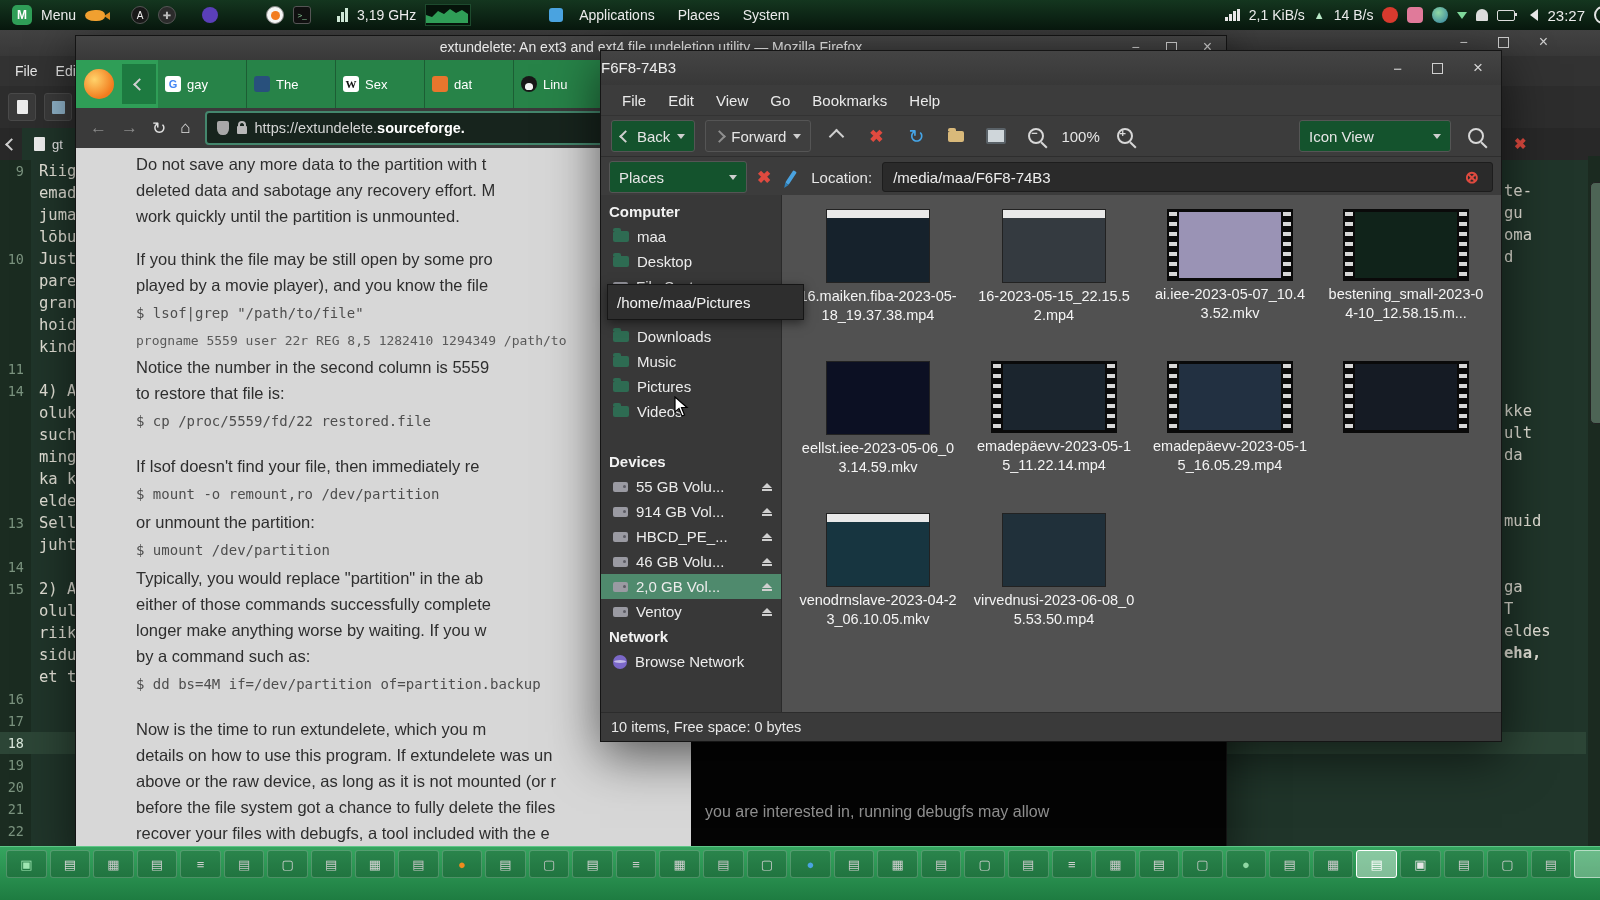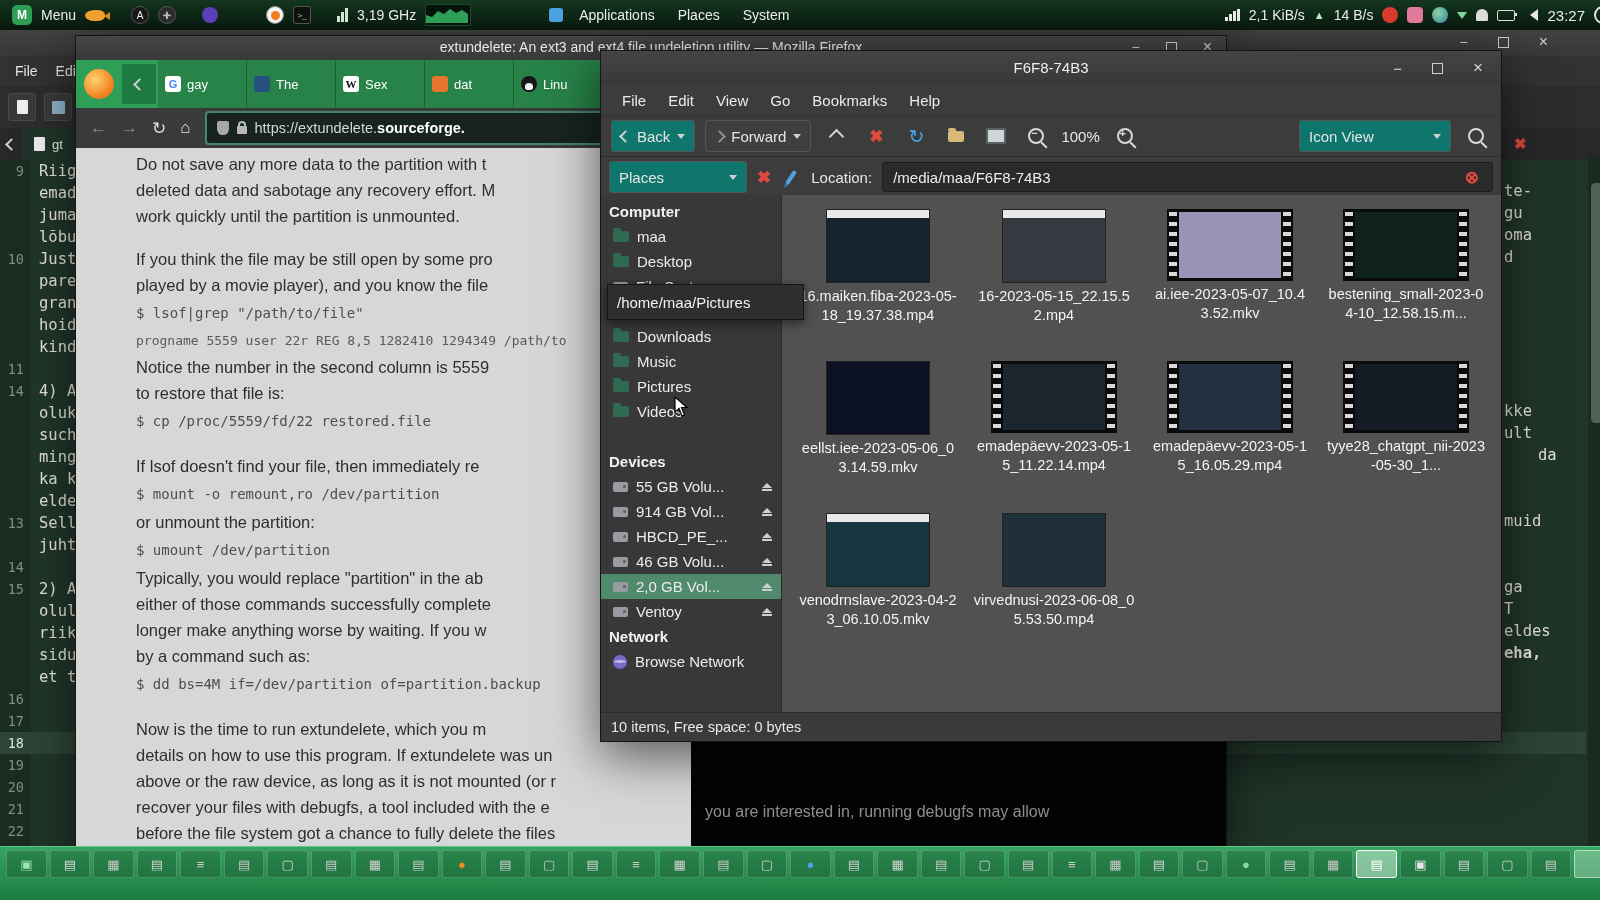--- a/index.html
+++ b/index.html
@@ -96,7 +96,7 @@
   #fm{position:absolute;left:600px;top:50px;width:900px;height:690px;z-index:4;background:#3c3c3c;
     border:1px solid #151515;box-shadow:0 14px 48px rgba(0,0,0,.6)}
   .fm-titlebar{height:34px;background:linear-gradient(#444,#383838);position:relative;color:#ededed}
-  .fm-title{position:absolute;left:0;right:0;top:8px;text-align:center;font-size:15px}
+  .fm-title{position:absolute;left:0;right:0;top:8px;font-size:15px}
   .fm-controls{position:absolute;right:18px;top:7px;display:flex;gap:30px;color:#d6d6d6;font-size:15px;align-items:center}
   .fm-menubar{height:30px;background:#3c3c3c;display:flex;align-items:center;padding:0 10px;color:#eaeaea;font-size:15px;border-bottom:1px solid #333}
   .fm-menu-item{padding:0 11px}

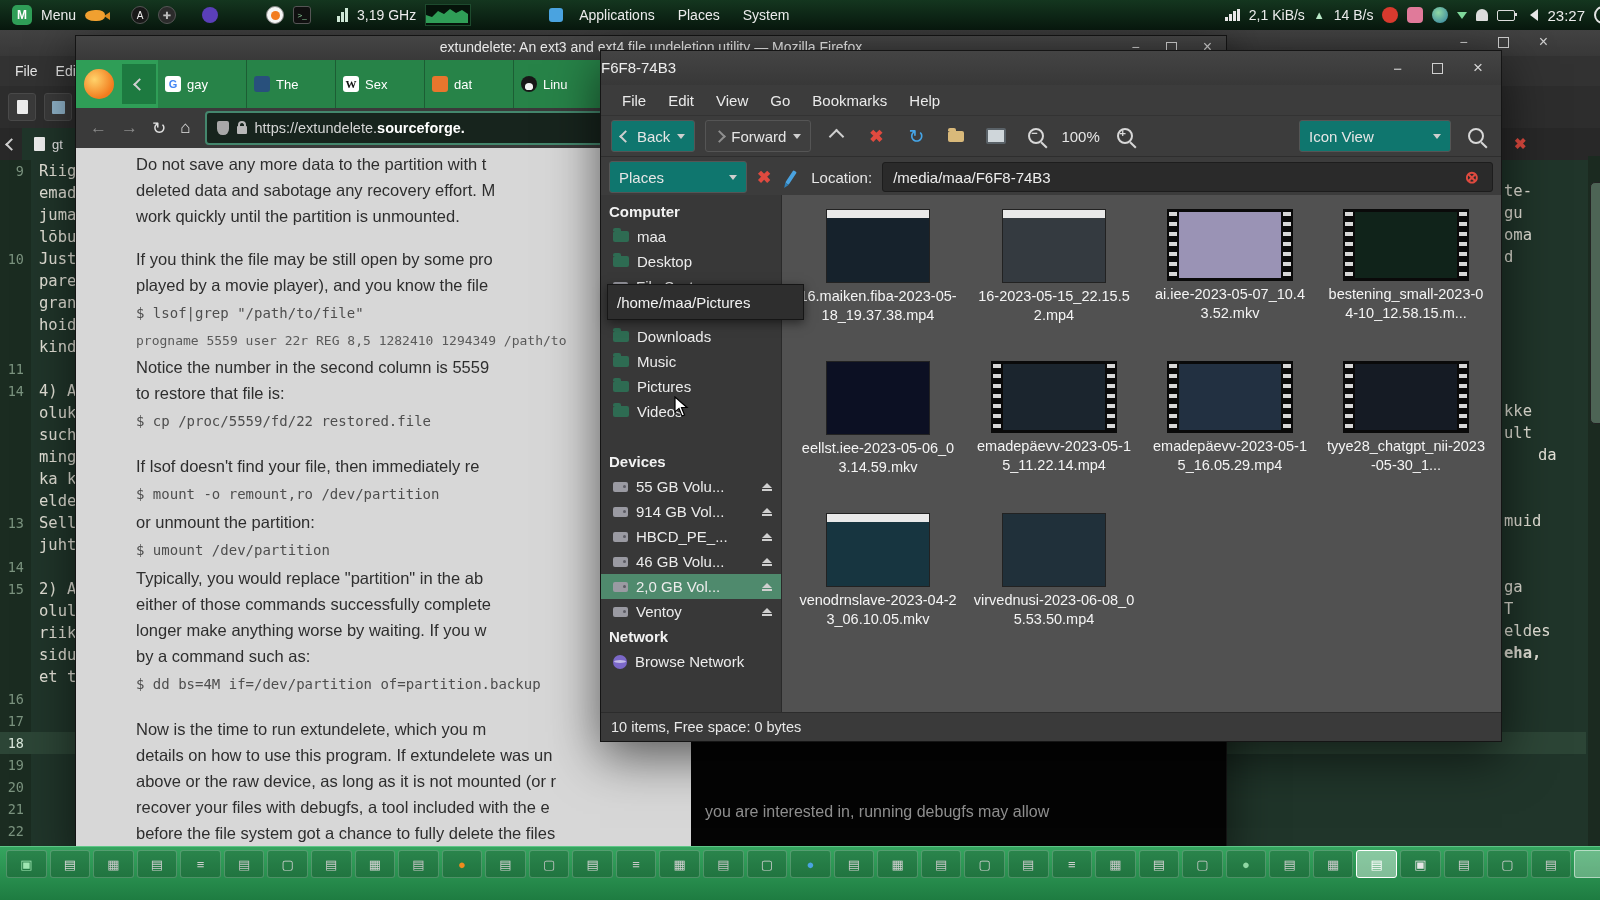--- a/index.html
+++ b/index.html
@@ -101,7 +101,7 @@
   .fm-menubar{height:30px;background:#3c3c3c;display:flex;align-items:center;padding:0 10px;color:#eaeaea;font-size:15px;border-bottom:1px solid #333}
   .fm-menu-item{padding:0 11px}
   .fm-toolbar{height:40px;background:#3c3c3c;display:flex;align-items:center;gap:10px;padding:0 10px;border-bottom:1px solid #2e2e2e;color:#e6e6e6;font-size:15px}
-  .tb-group{display:flex;align-items:center;gap:7px;background:#0f766e;border:1px solid #555;border-radius:3px;height:30px;padding:0 9px}
+  .tb-group{display:flex;align-items:center;gap:7px;background:#14532d;border:1px solid #555;border-radius:3px;height:30px;padding:0 9px}
   .tb-flat{display:flex;align-items:center;justify-content:center;height:30px;min-width:30px;border-radius:3px}
   .caret{width:0;height:0;border:4px solid transparent;border-top:5px solid #cfcfcf;margin-top:4px}
   .dim-t{color:#e5e5e5}

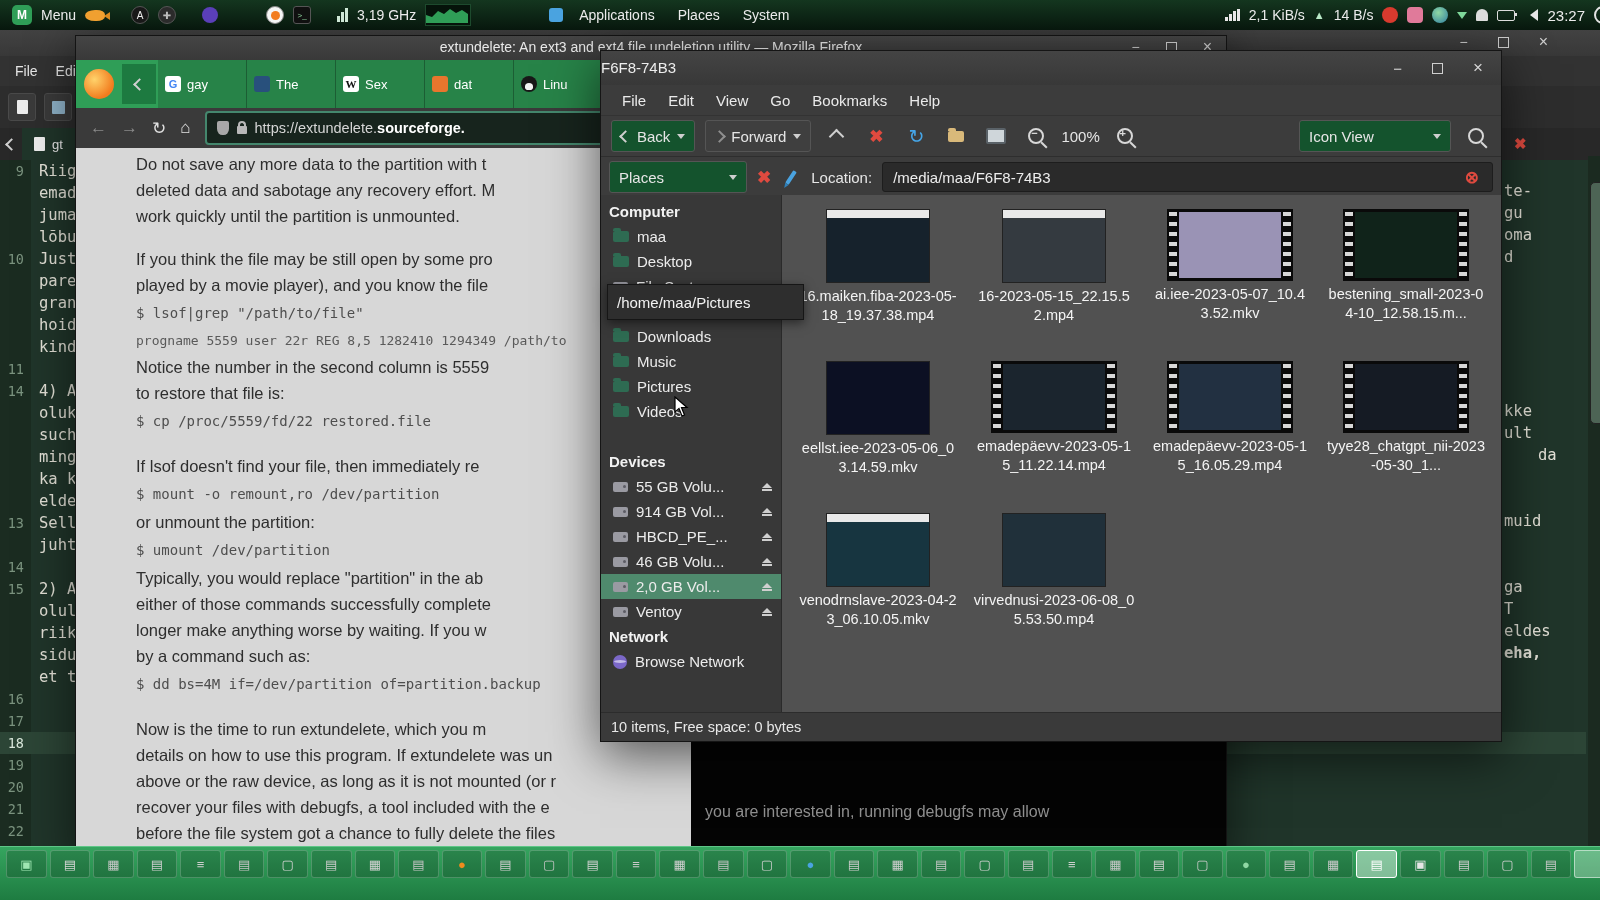--- a/index.html
+++ b/index.html
@@ -685,7 +685,6 @@
             <div class="thumb film">
               <div class="inner" style="background: rgb(21, 27, 36);"></div>
             </div>
-            <div class="file-label">tyye28_chatgpt_nii-2023-05-30_1...</div>
           </div>
           <div class="file-cell">
             <div class="thumb bar" style="background: rgb(23, 53, 64);"></div>

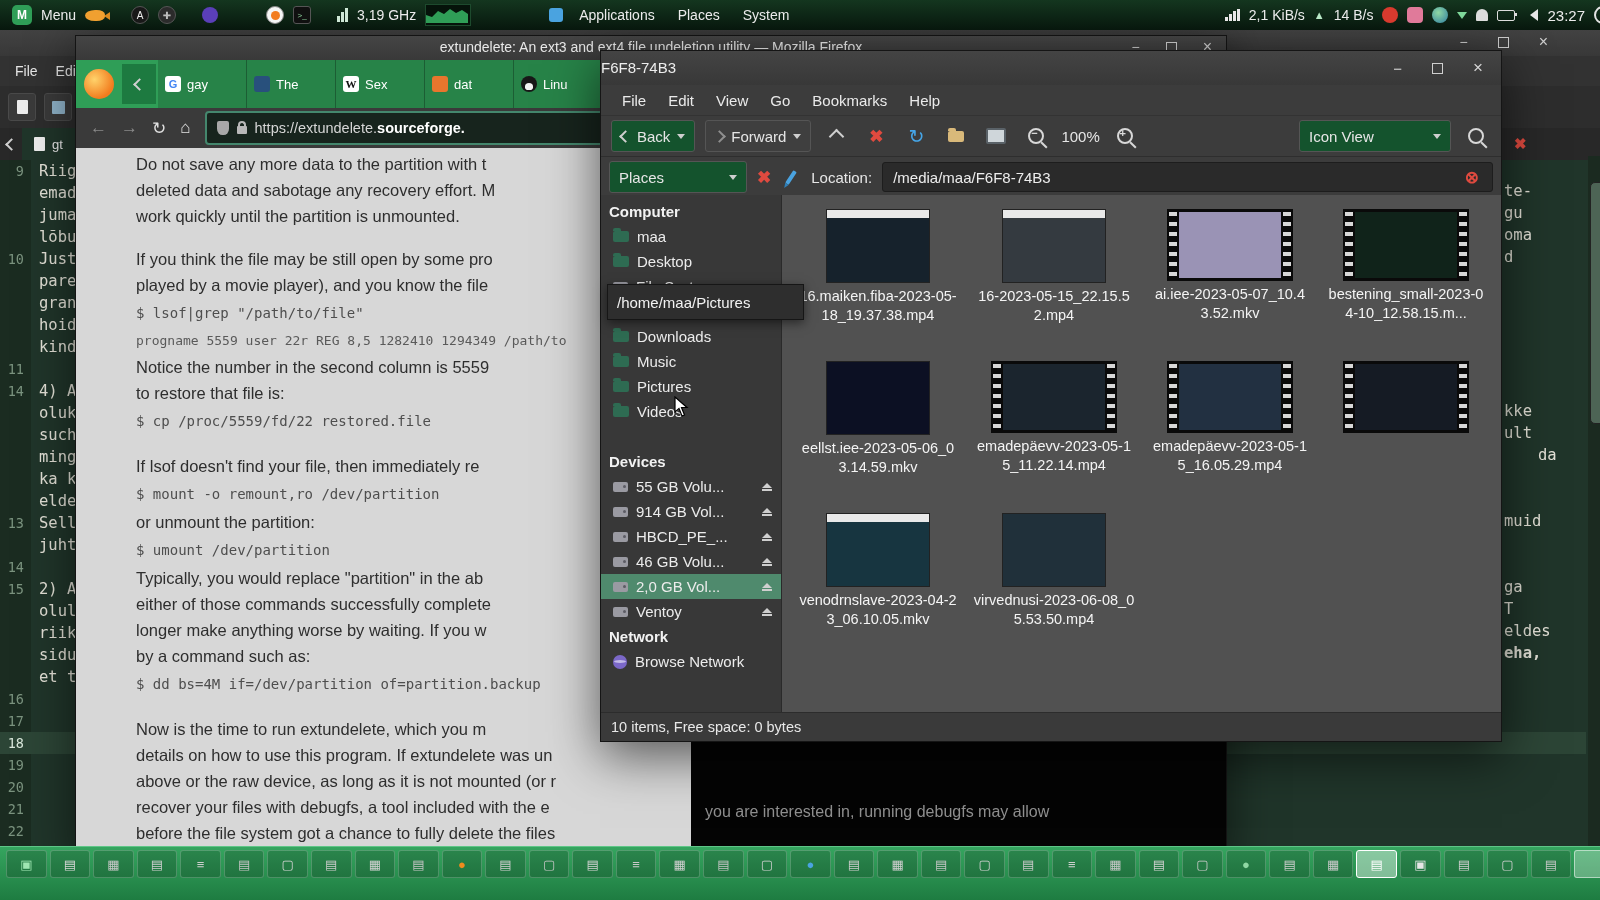--- a/index.html
+++ b/index.html
@@ -384,7 +384,7 @@
         <span class="ed-frag" style="top: 88px;">d</span>
         <span class="ed-frag" style="top: 242px;">kke</span>
         <span class="ed-frag" style="top: 264px;">ult</span>
-        <span class="ed-frag" style="top: 286px; margin-left: 34px;">da</span>
+        <span class="ed-frag" style="top: 286px;">da</span>
         <span class="ed-frag" style="top: 352px;">muid</span>
         <span class="ed-frag" style="top: 418px;">ga</span>
         <span class="ed-frag" style="top: 440px;">T</span>

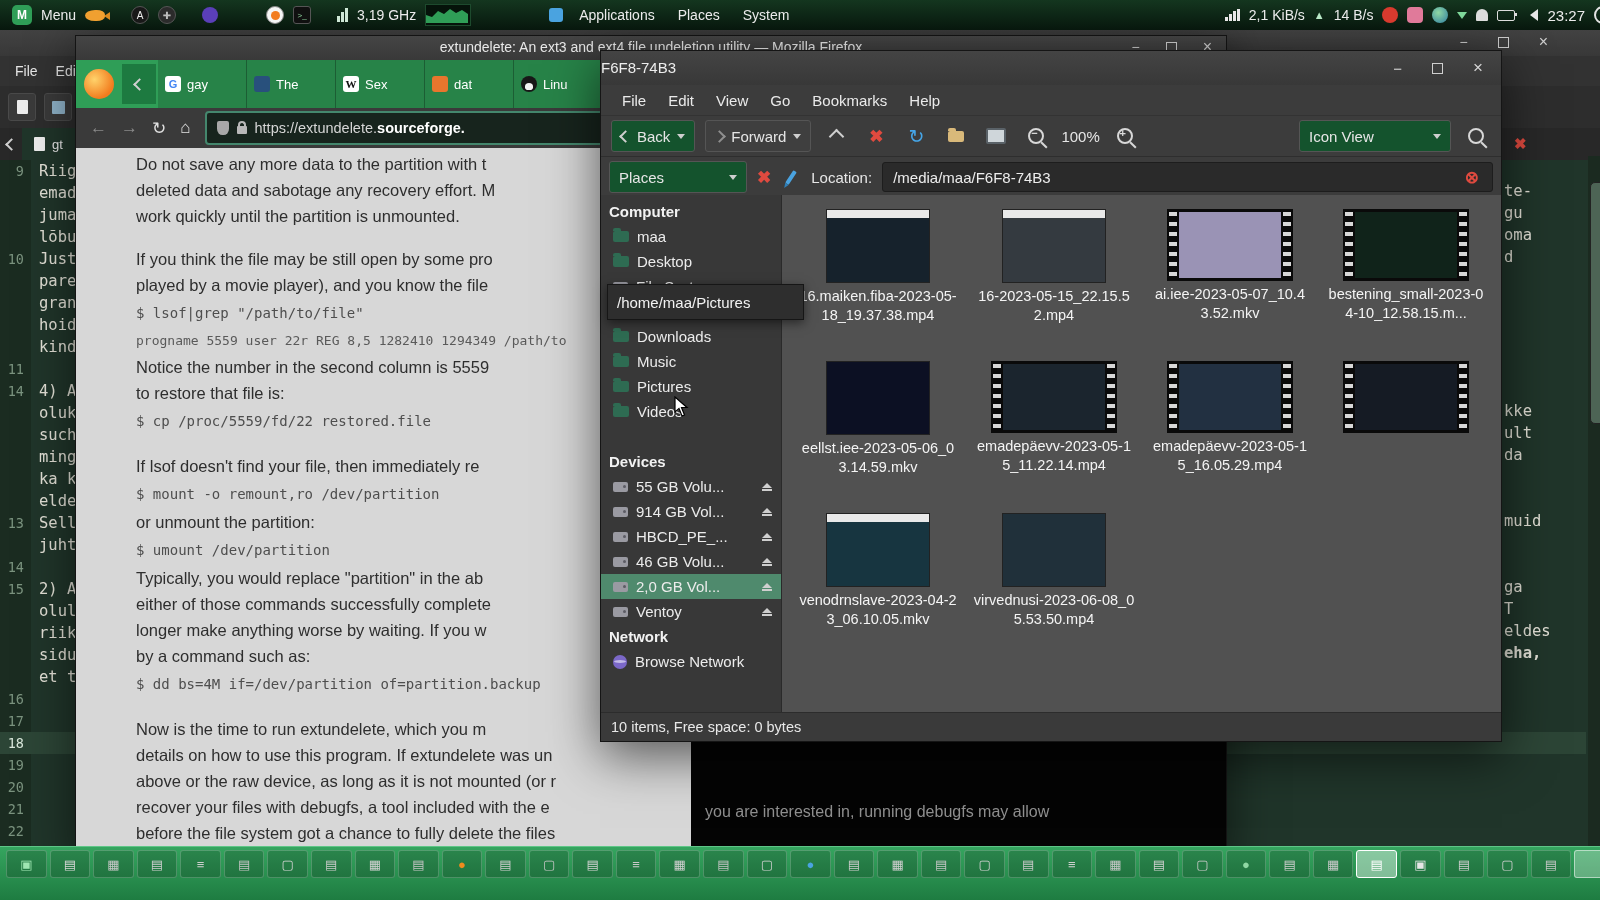--- a/index.html
+++ b/index.html
@@ -474,8 +474,8 @@
         <div class="l-p">Now is the time to run extundelete, which you m</div>
         <div class="l-p">details on how to use this program. If extundelete was un</div>
         <div class="l-p">above or the raw device, as long as it is not mounted (or r</div>
+        <div class="l-p">before the file system got a chance to fully delete the files</div>
         <div class="l-p">recover your files with debugfs, a tool included with the e</div>
-        <div class="l-p">before the file system got a chance to fully delete the files</div>
         <div class="l-p">you to recover the files before the file system deletes them (which it may do the next time the partition is</div>
       </div>
     <div class="ff-glitch">

